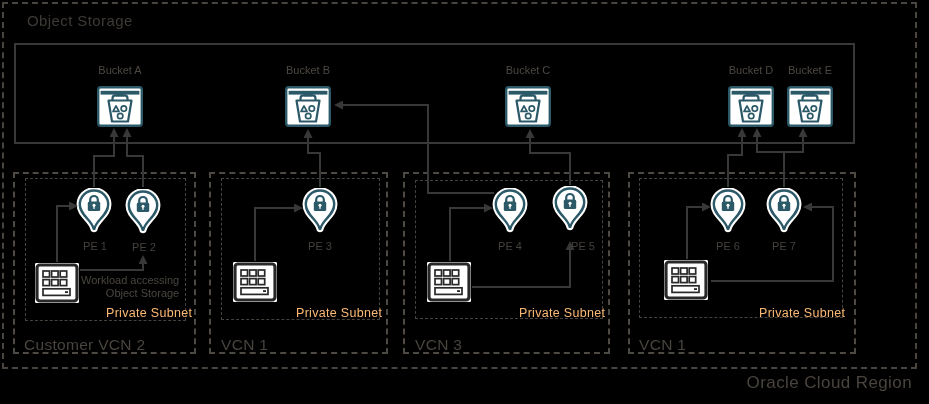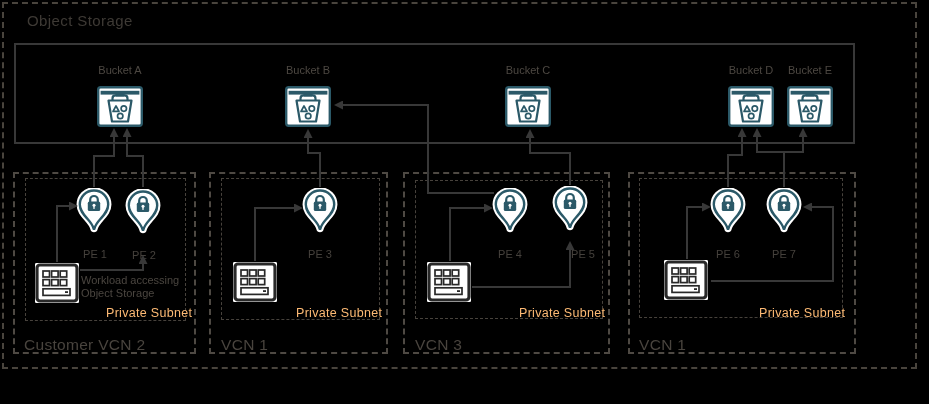--- a/index.html
+++ b/index.html
@@ -16,7 +16,7 @@
   .subnet-box{border:1px dashed #47423c;}
   .subnet-label{font-size:12.5px;color:#fdba74;letter-spacing:.3px;}
   .bucket-label{font-size:11px;color:#4d4842;transform:translateX(-50%);white-space:nowrap;}
-  .pe-label{font-size:11px;color:#45413c;transform:translateX(-50%);white-space:nowrap;margin-top:8px;}
+  .pe-label{font-size:11px;color:#45413c;transform:translateX(-50%);white-space:nowrap;}
   .note{font-size:11px;line-height:13px;color:#4b4640;}
   svg.icon{position:absolute;display:block;}
   .connector-layer{position:absolute;left:0;top:0;pointer-events:none;}

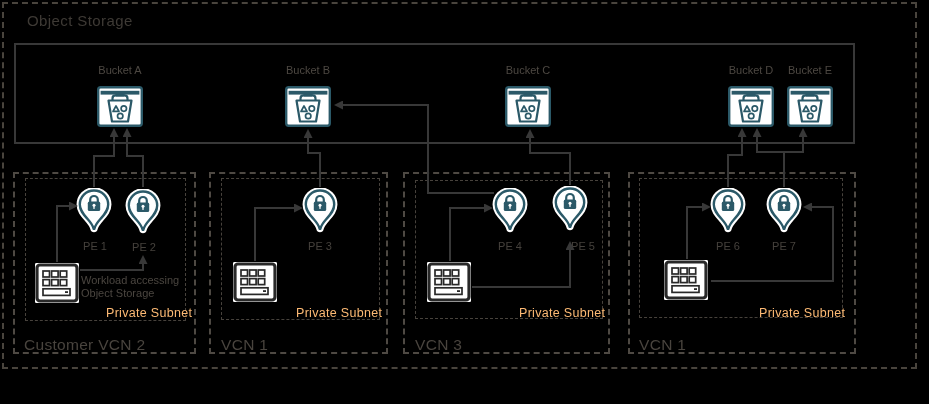--- a/index.html
+++ b/index.html
@@ -17,7 +17,7 @@
   .subnet-label{font-size:12.5px;color:#fdba74;letter-spacing:.3px;}
   .bucket-label{font-size:11px;color:#4d4842;transform:translateX(-50%);white-space:nowrap;}
   .pe-label{font-size:11px;color:#45413c;transform:translateX(-50%);white-space:nowrap;}
-  .note{font-size:11px;line-height:13px;color:#4b4640;}
+  .note{font-size:11px;line-height:13px;color:#4b4640;text-align:right;}
   svg.icon{position:absolute;display:block;}
   .connector-layer{position:absolute;left:0;top:0;pointer-events:none;}
 </style>

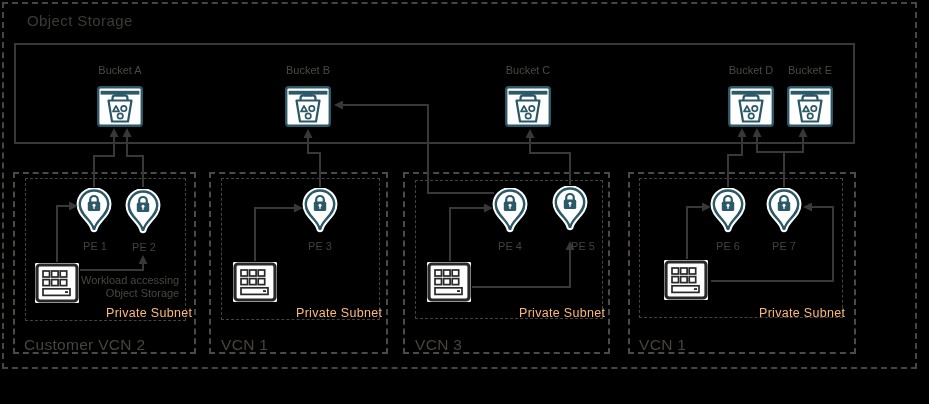--- a/index.html
+++ b/index.html
@@ -65,6 +65,7 @@
   </svg>
 
   <div class="abs region-box"></div>
+  <div class="abs region-label">Oracle Cloud Region</div>
 
   <div class="abs os-title">Object Storage</div>
   <div class="abs os-box"></div>

